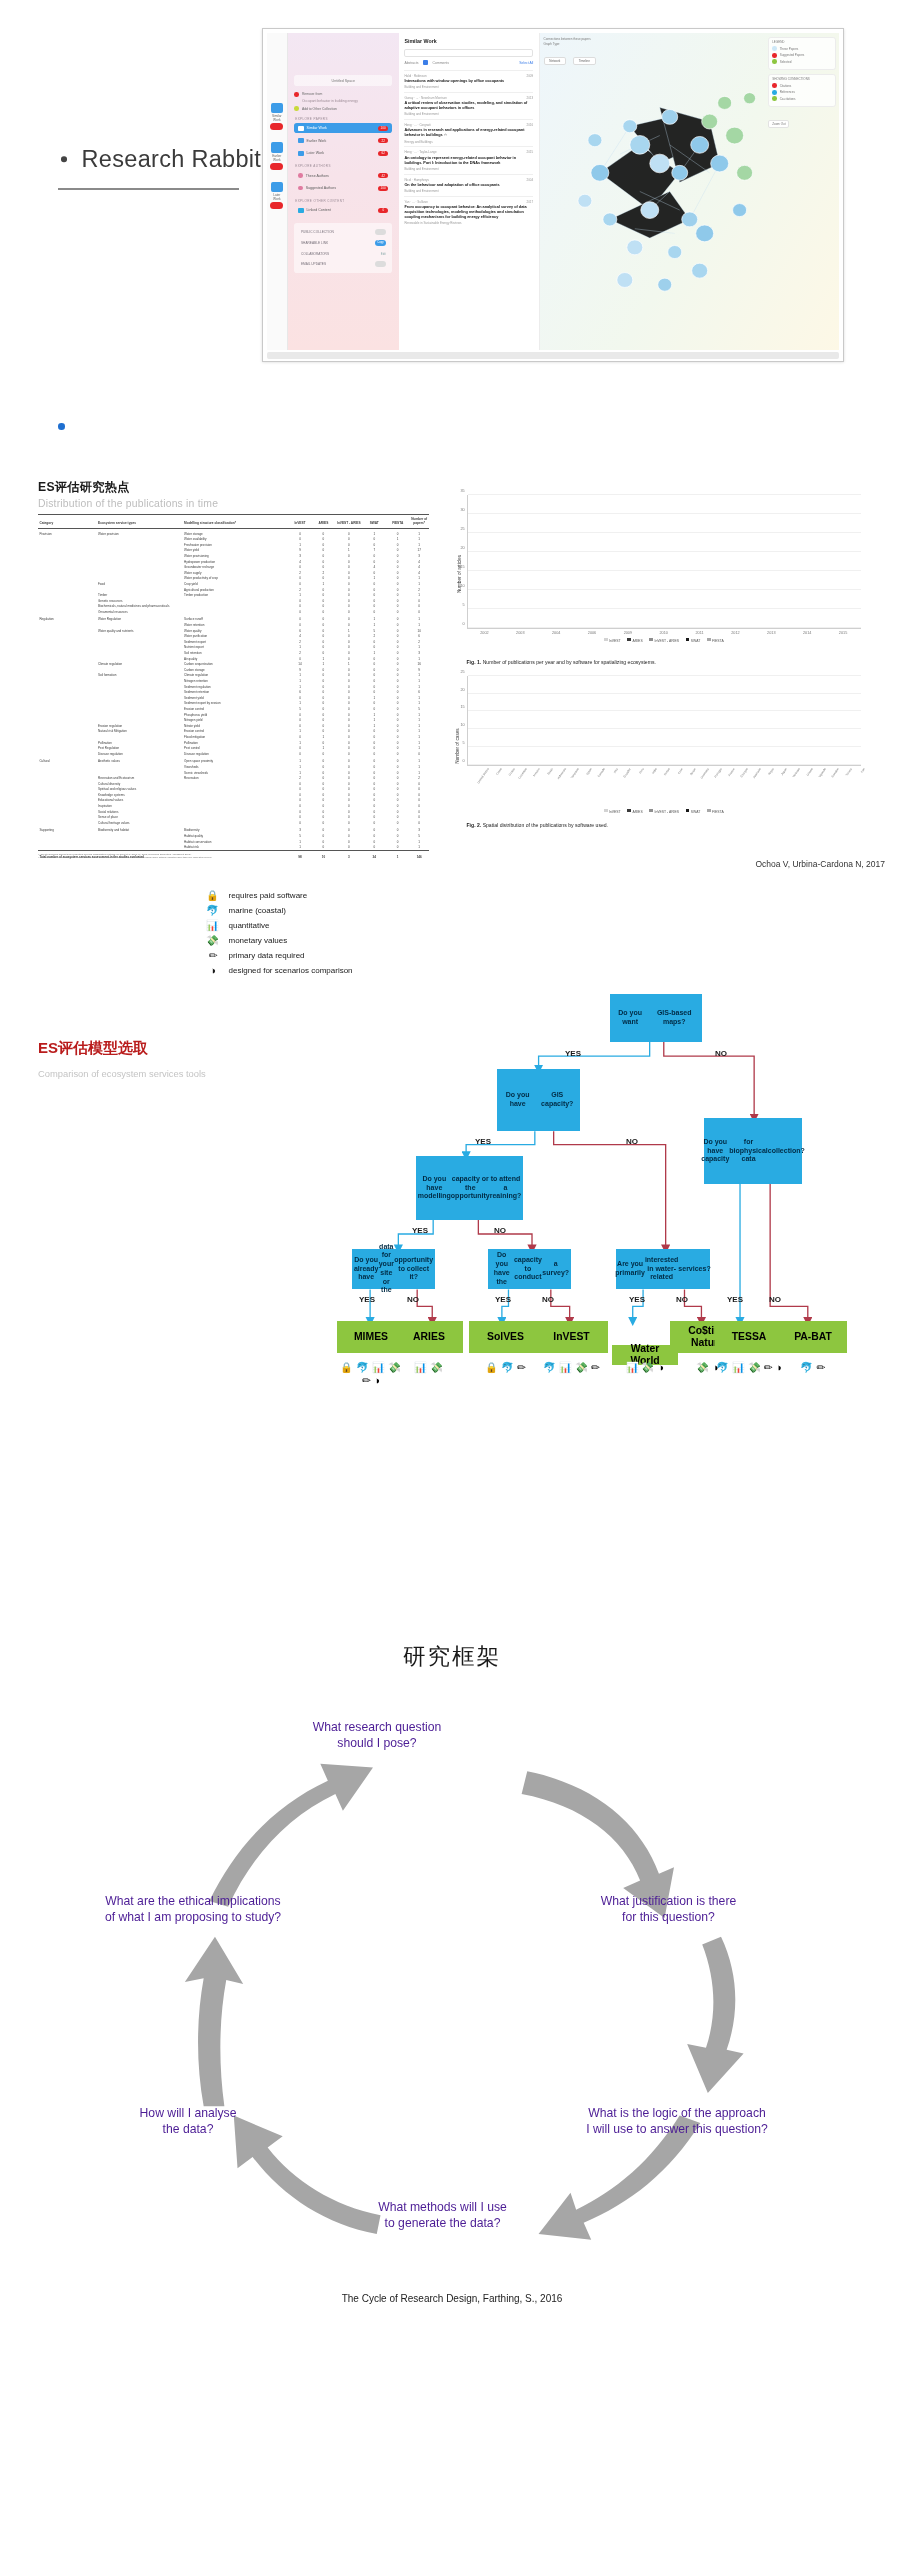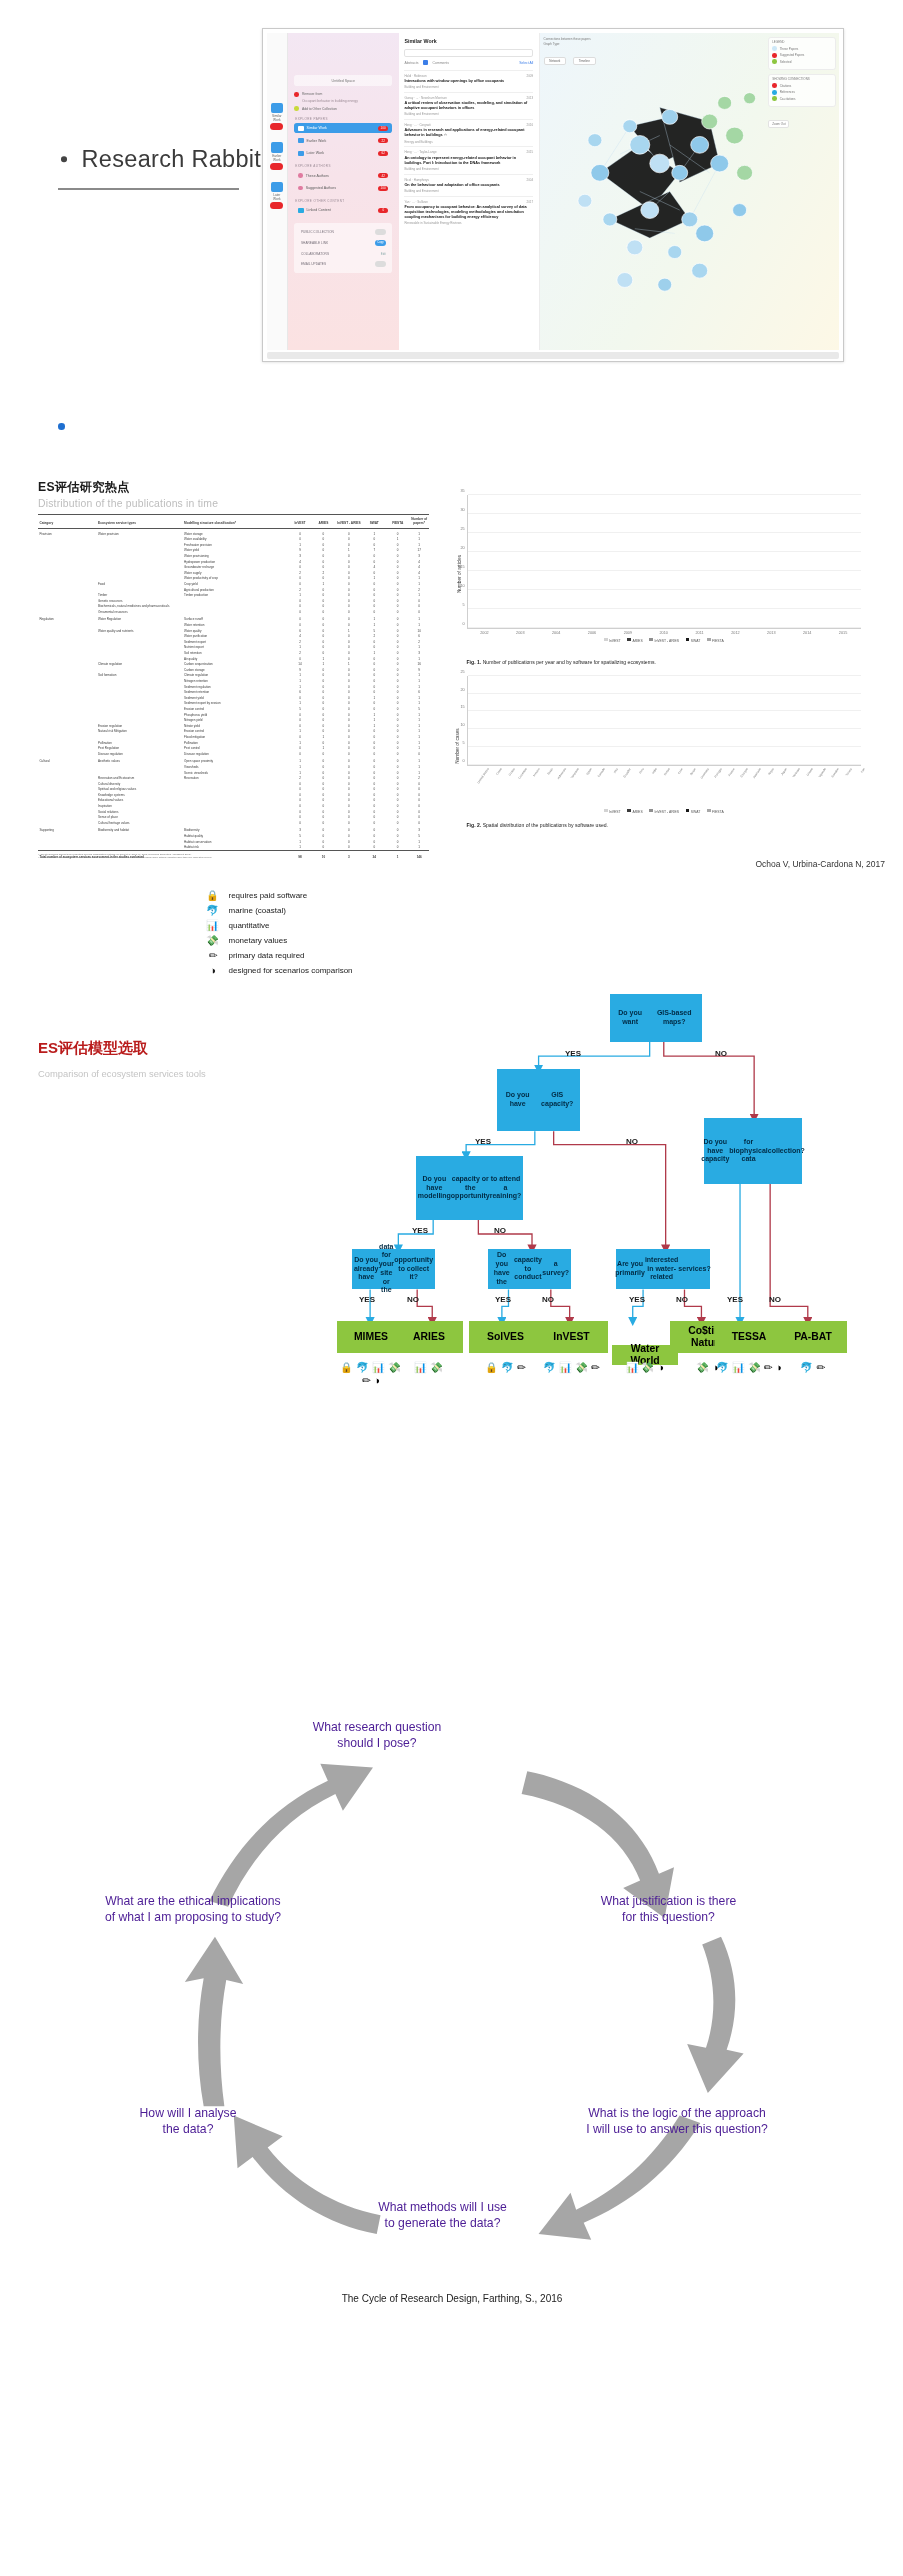--- a/index.html
+++ b/index.html
@@ -1547,6 +1547,7 @@
   </section>
 
   <section class="sec-cycle">
+    <div class="cyc-title">研究框架</div>
 
     <div class="cyc-canvas">
       <svg width="904" height="602" style="position:absolute;left:0;top:0;" viewBox="0 0 960 640">

